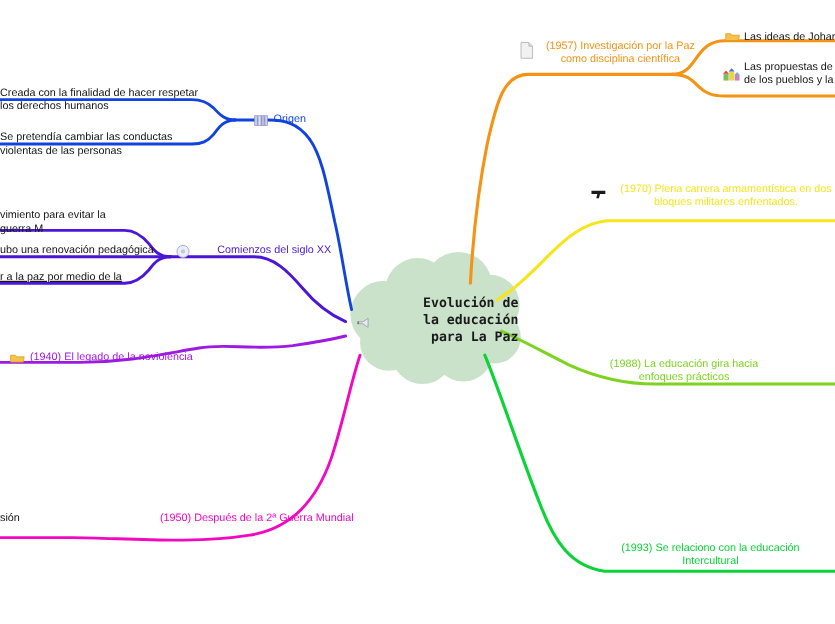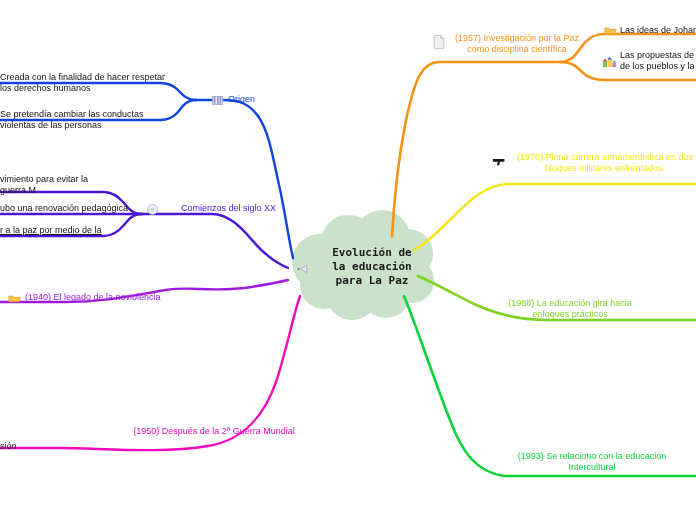--- a/index.html
+++ b/index.html
@@ -49,7 +49,7 @@
     line-height: 14px;
     font-weight: bold;
     color: #1a1a1a;
-    text-align: center;
+    text-align: right;
     white-space: pre-line;
   }
   .t-center { text-align: center; }

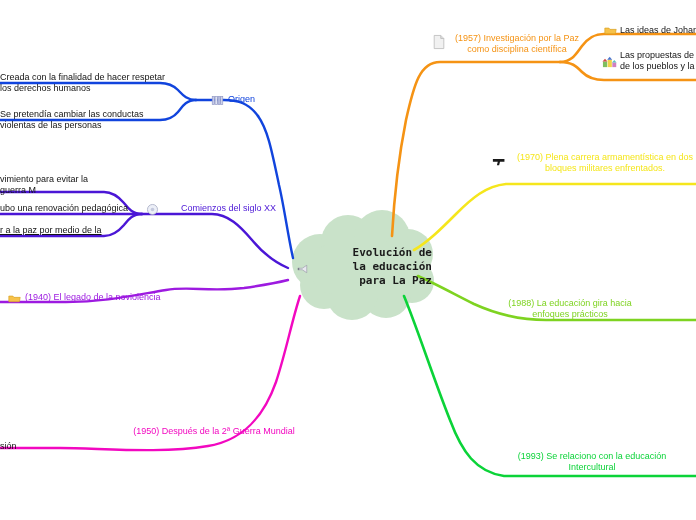--- a/index.html
+++ b/index.html
@@ -150,7 +150,7 @@
   <div class="node-label t-left" style="left:25px; top:292px; color:#9d1ae0;">(1940) El legado de la noviolencia</div>
 
   <div class="node-label wrap t-center" style="left:112px; top:426px; width:204px; color:#f208c0;">(1950) Después de la  2ª Guerra Mundial</div>
-  <div class="node-label t-left" style="left:0px; top:426px; color:#141414;margin-top:15px;">sión</div>
+  <div class="node-label t-left" style="left:0px; top:426px; color:#141414;">sión</div>
 
   <svg class="ico" style="left:432px; top:34px; width:14px; height:16px;" viewBox="0 0 16 18">
     <path d="M2.5 1.5 L10 1.5 L13.5 5 L13.5 16.5 L2.5 16.5 Z" fill="#f1f1f1" stroke="#b9b9b9" stroke-width="0.9"></path>

